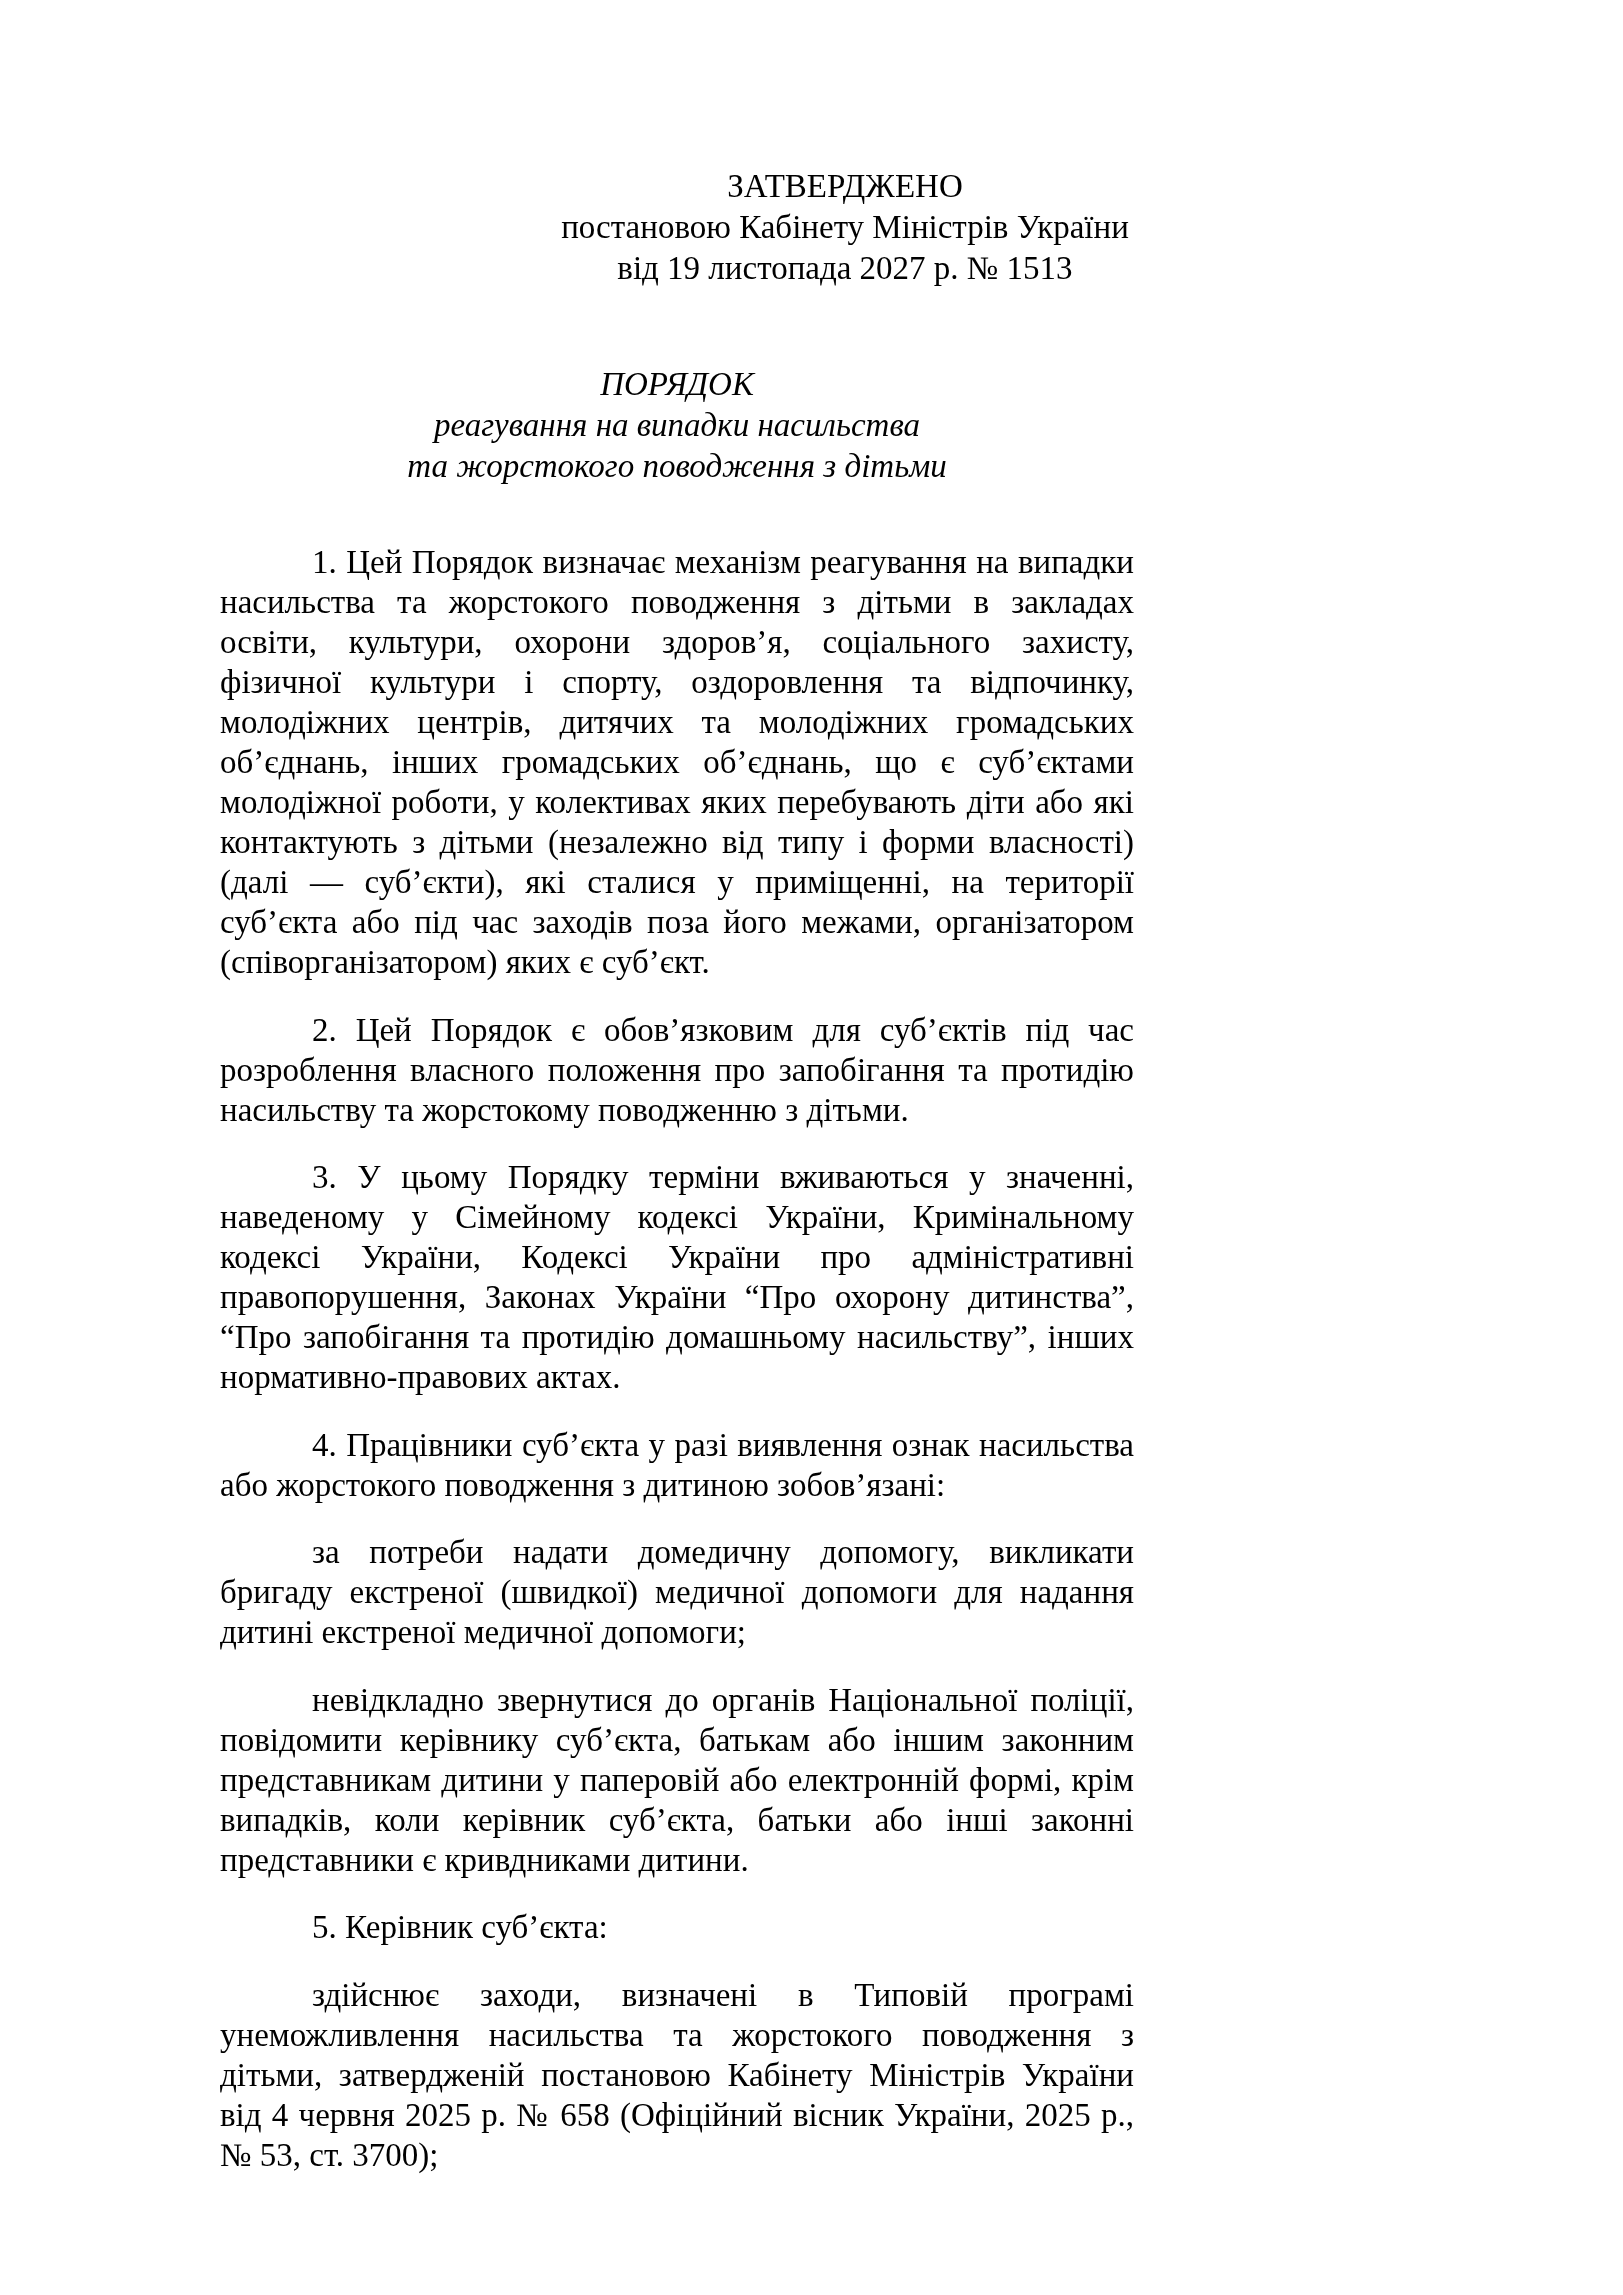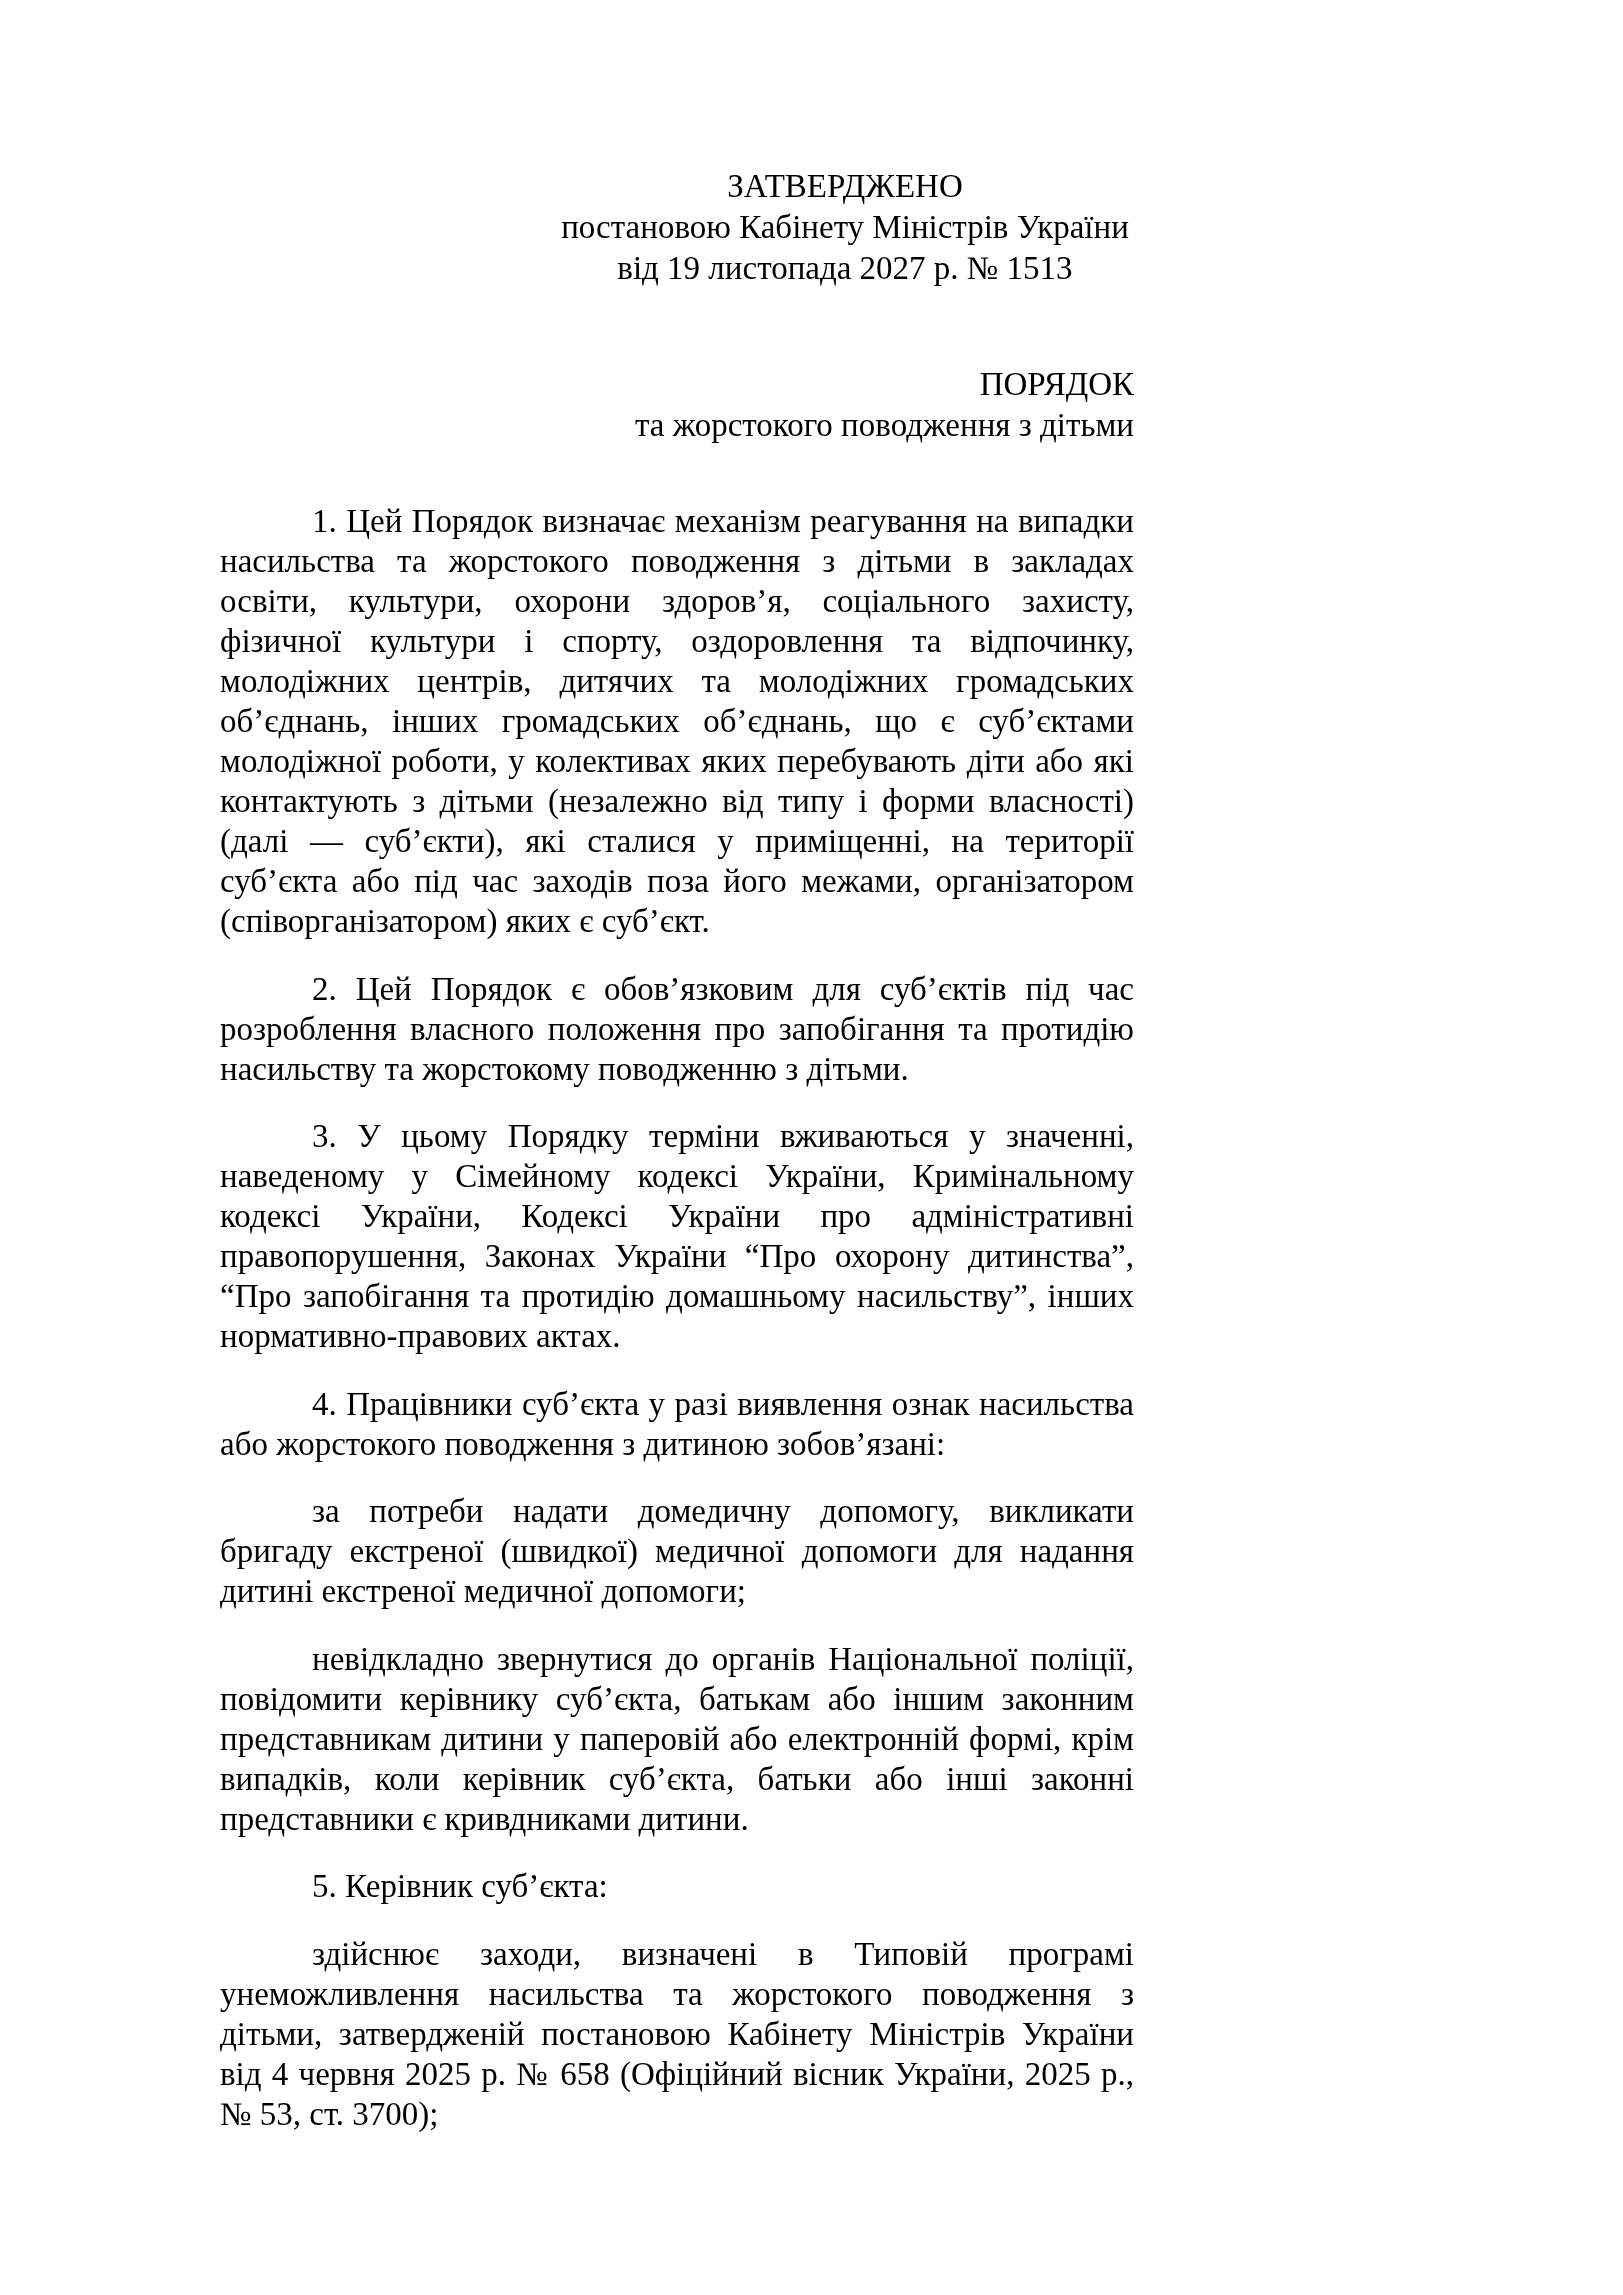--- a/index.html
+++ b/index.html
@@ -33,9 +33,10 @@
     line-height: 41px;
   }
   .title-block {
-    text-align: right;
+    text-align: center;
     margin-top: 75px;
     margin-bottom: 55px;
+    font-style: italic;
   }
   .title-line {
     line-height: 41px;

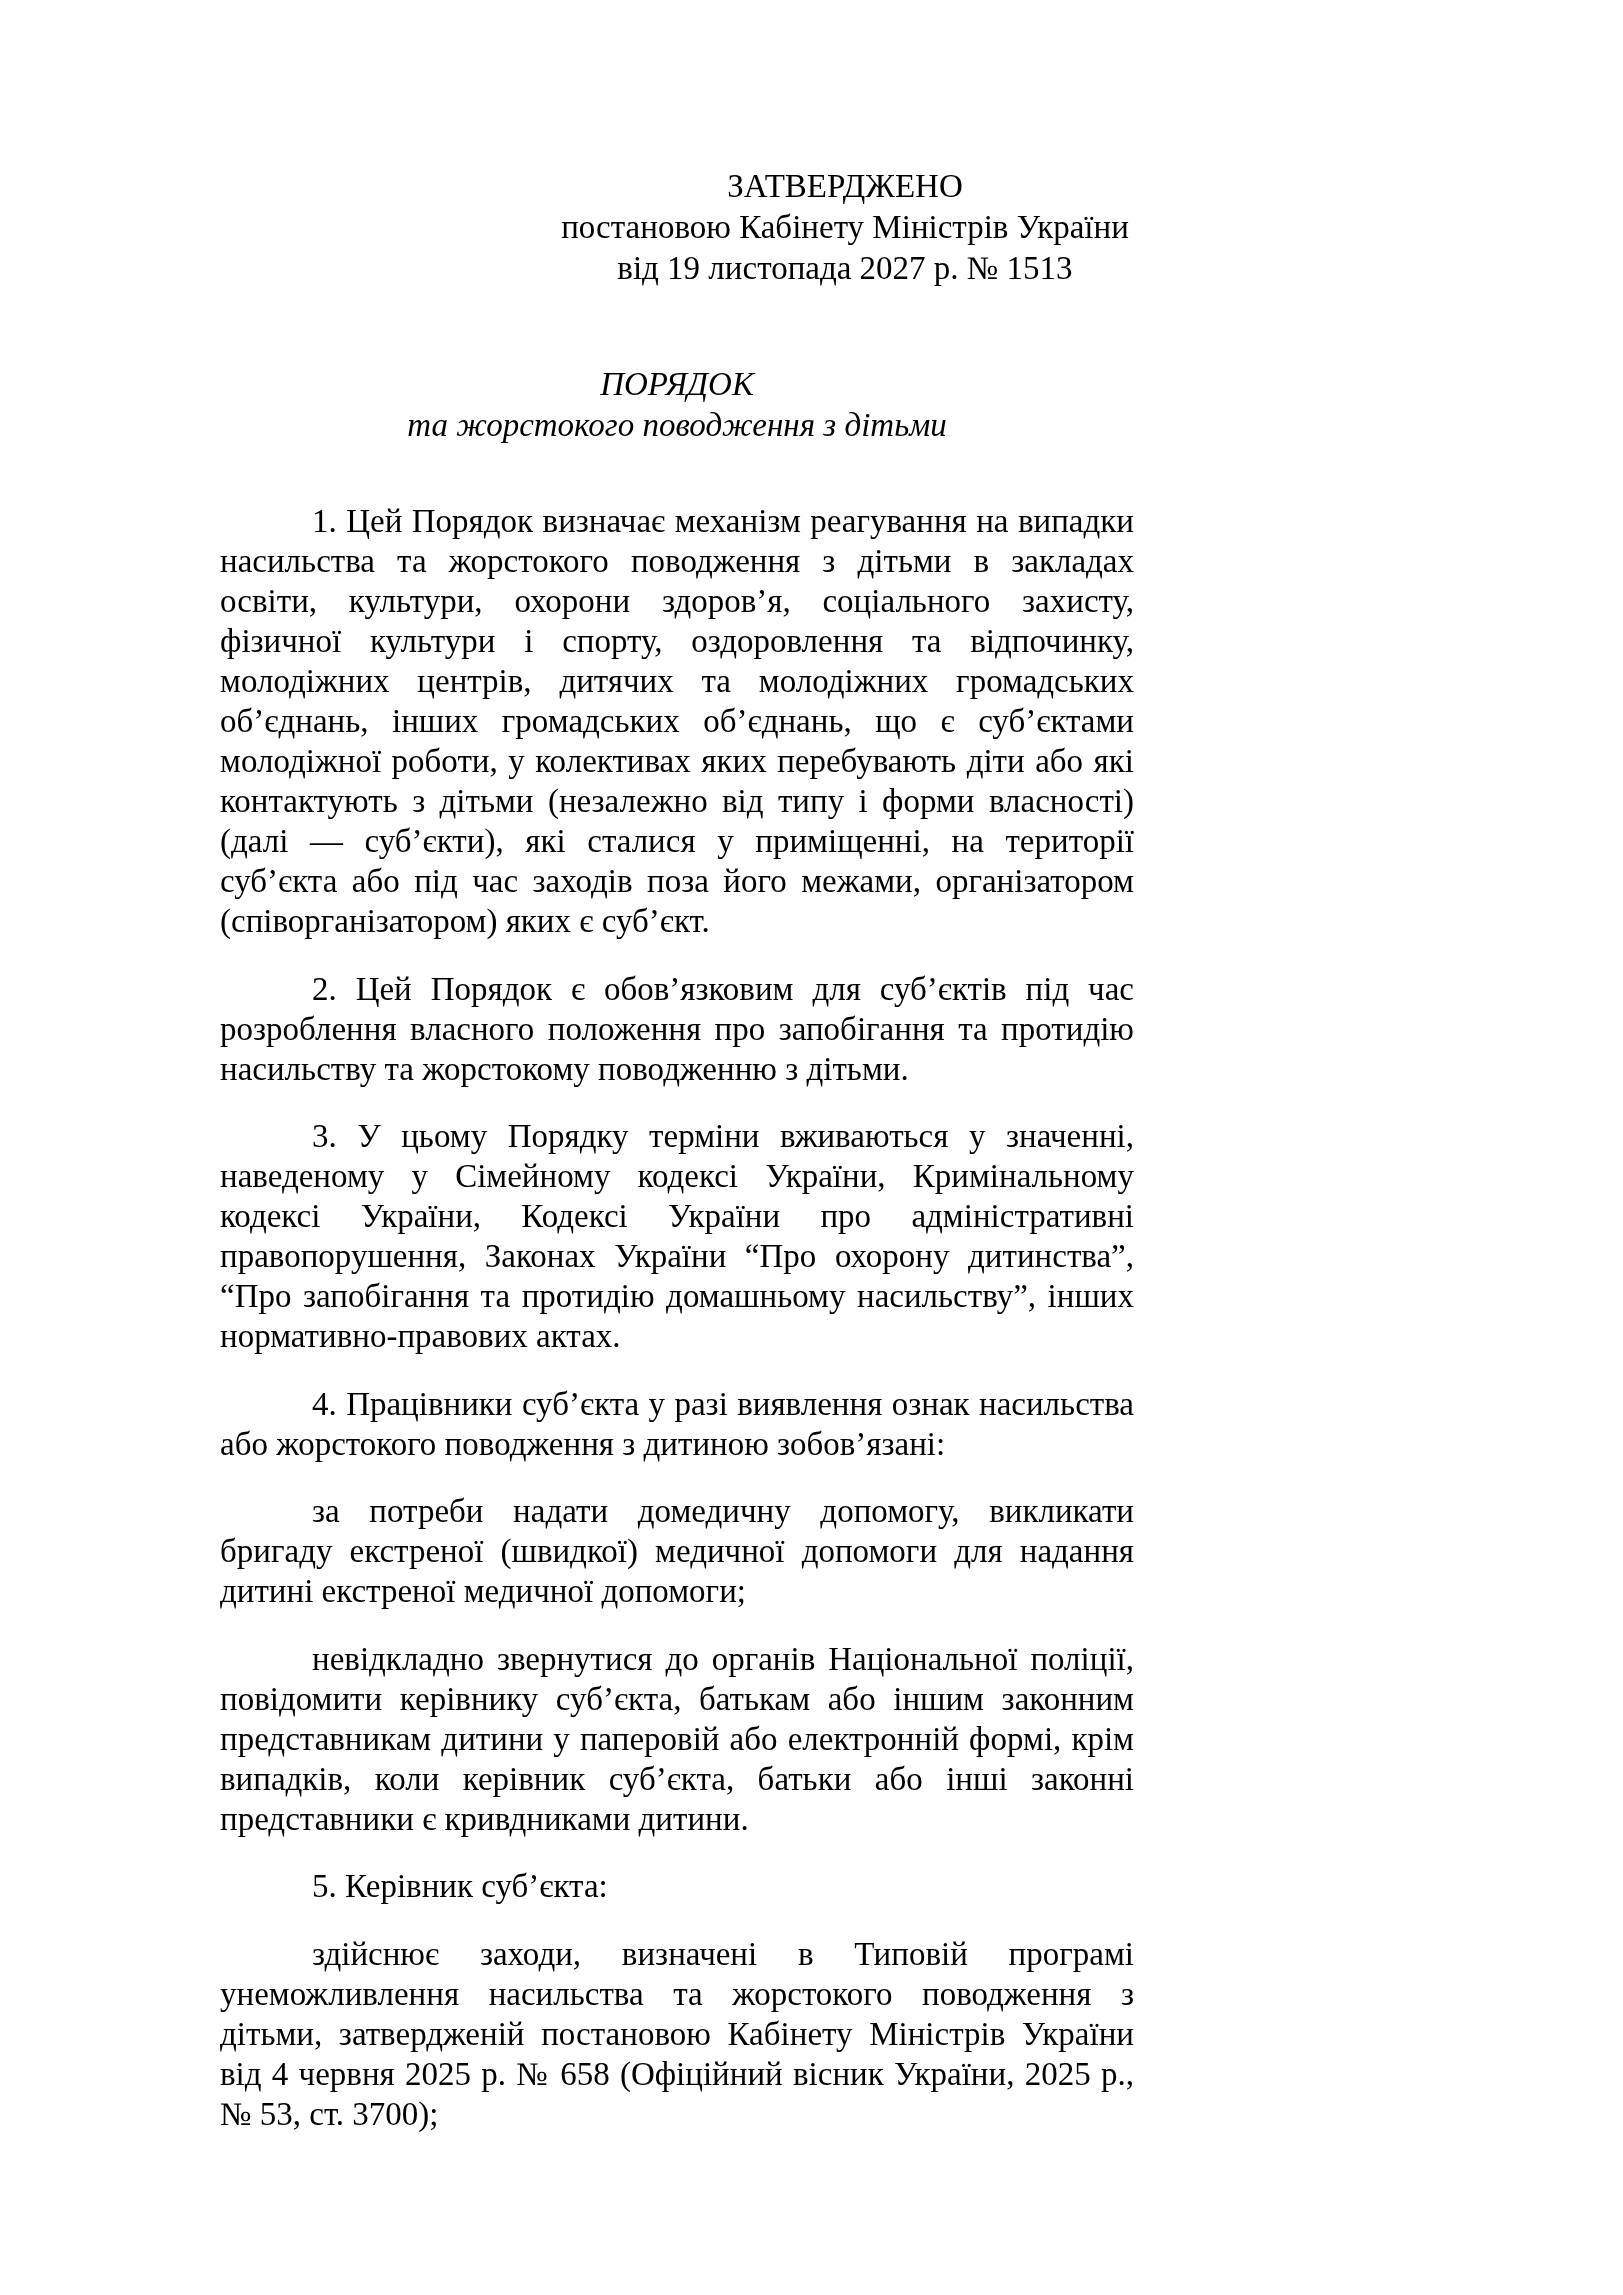--- a/index.html
+++ b/index.html
@@ -64,6 +64,7 @@
 
   <div class="title-block">
     <div class="title-line">ПОРЯДОК</div>
+    <div class="title-line">реагування на випадки насильства</div>
     <div class="title-line">та жорстокого поводження з дітьми</div>
   </div>
 

